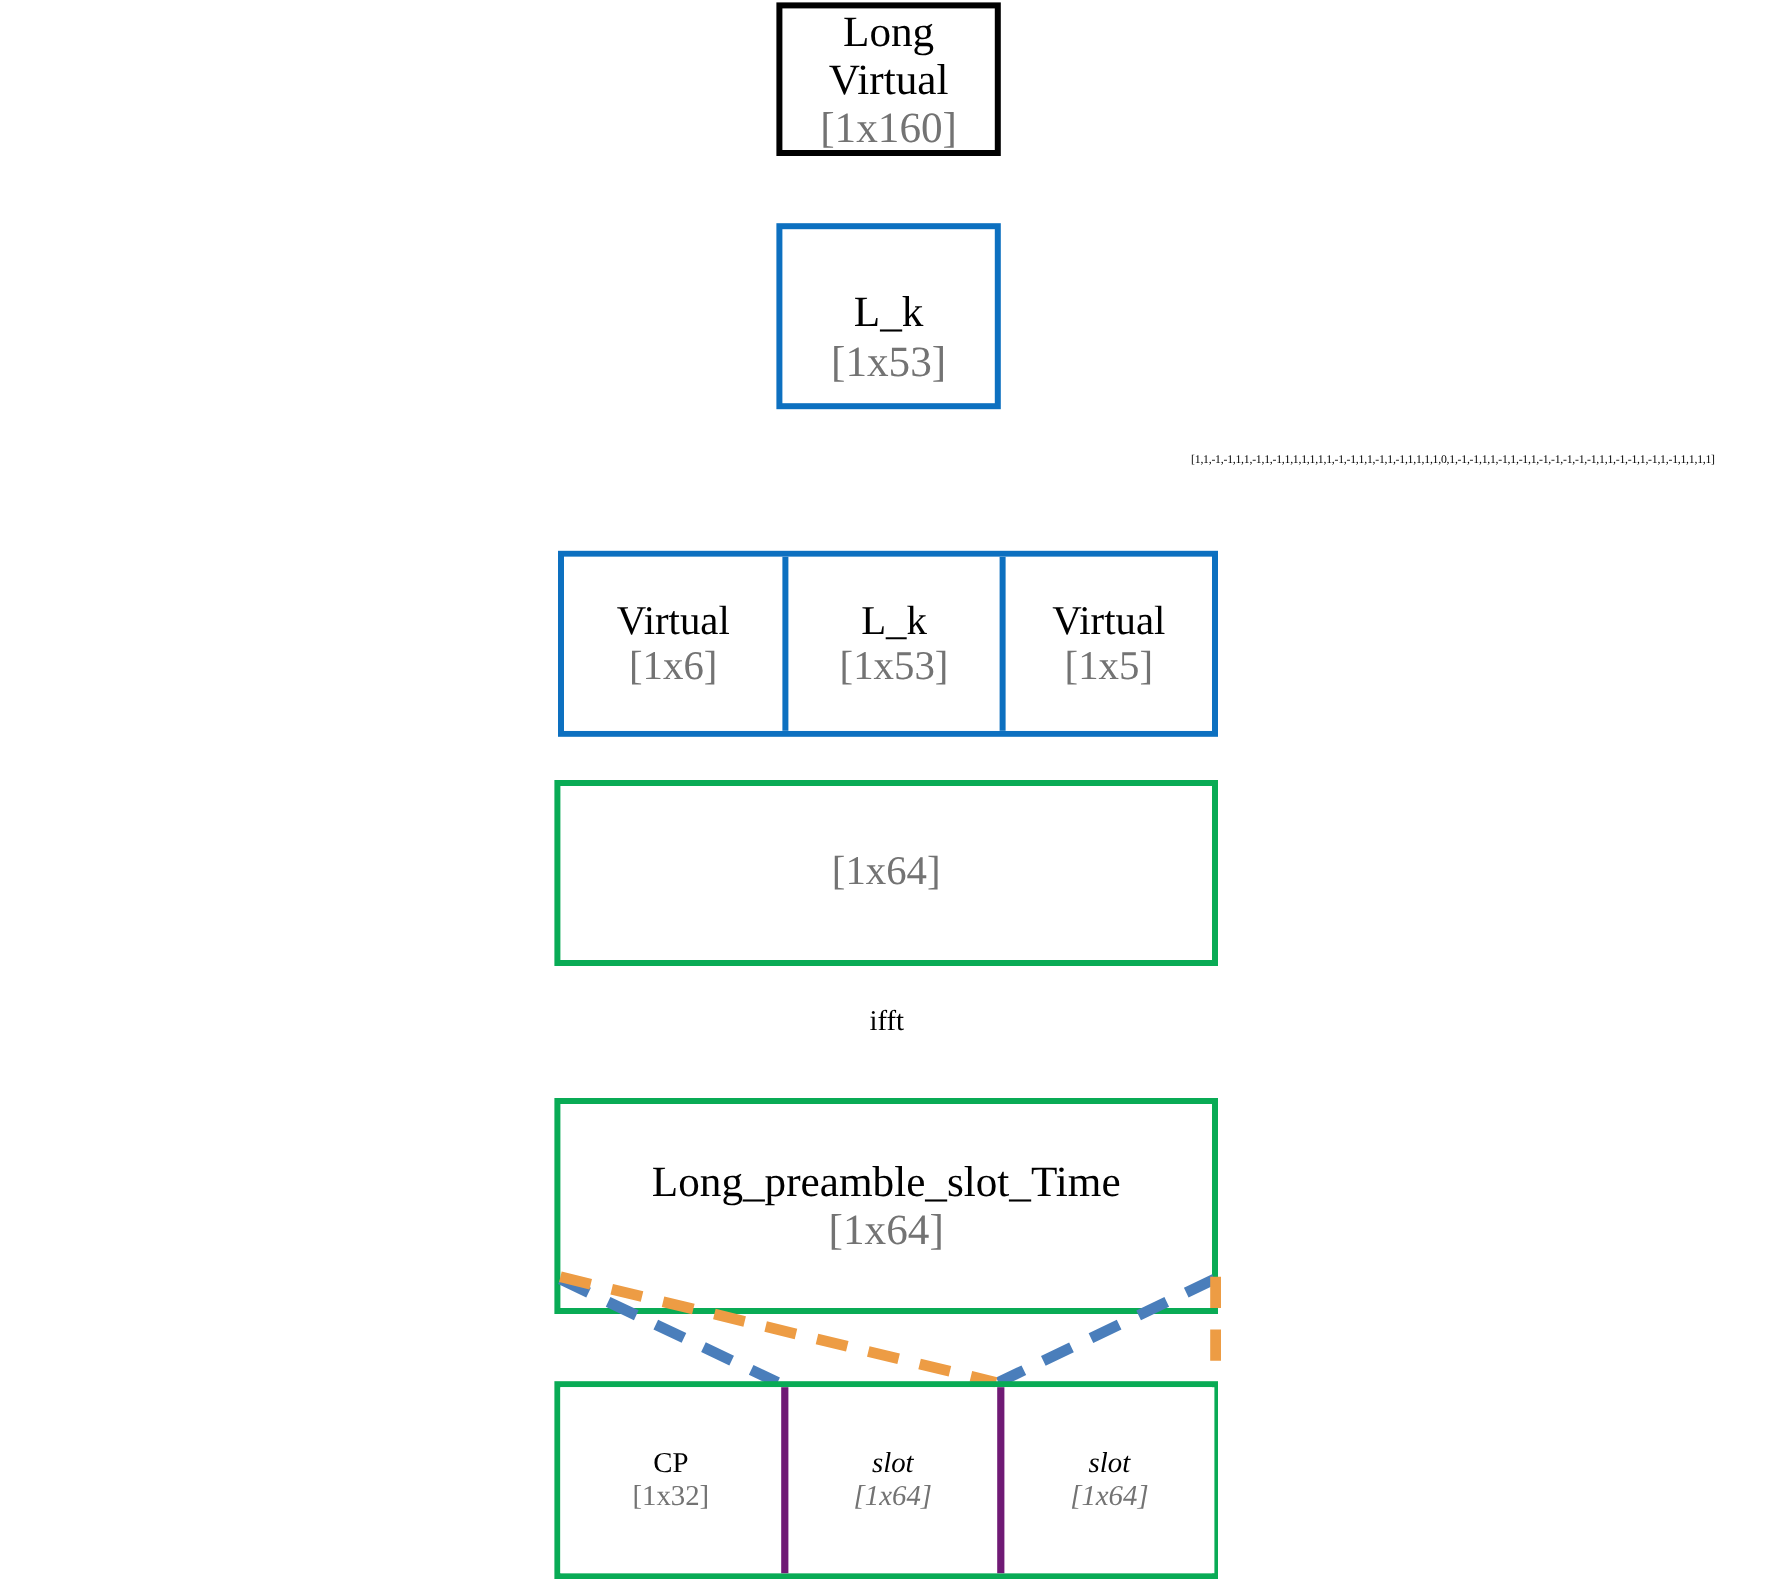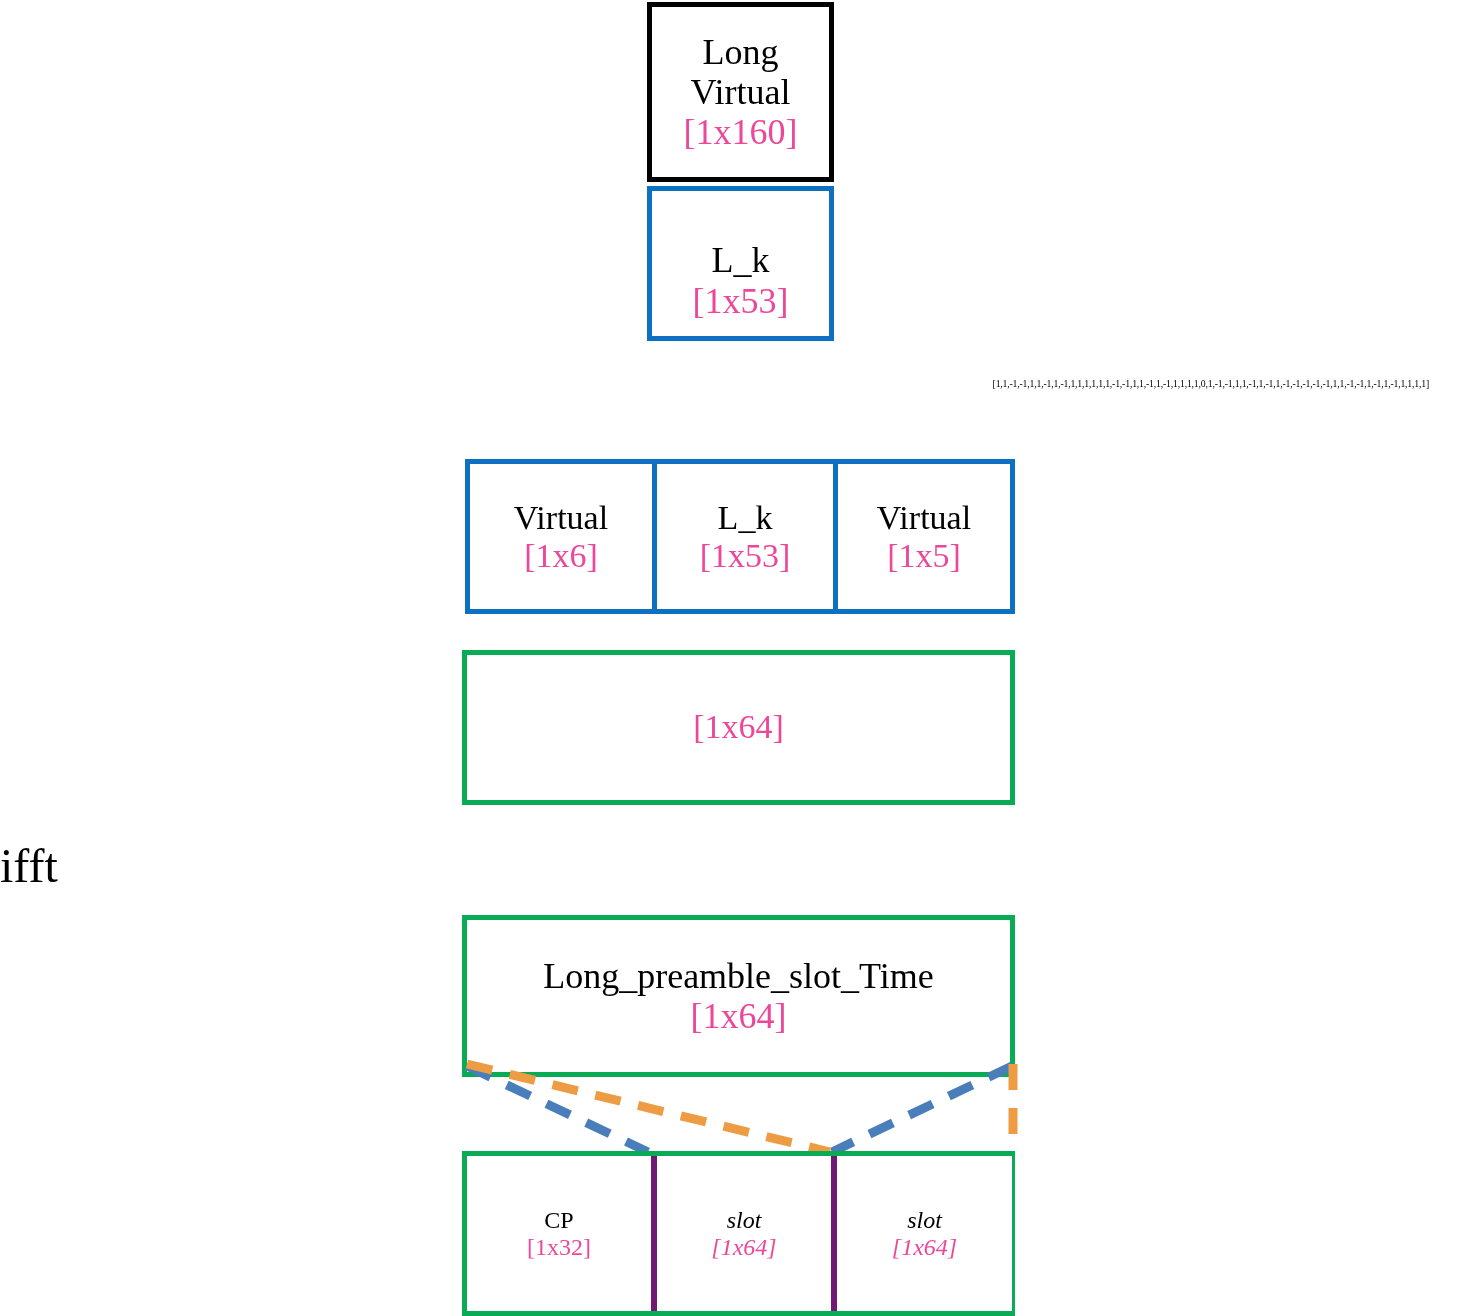--- a/index.html
+++ b/index.html
@@ -15,7 +15,7 @@
   .dim{display:block;color:#ec4899;white-space:nowrap;}
 
   
-  #long-preamble{left:647px;top:2px;width:187px;height:180px;border:5px solid #000000;font-size:36px;}
+  #long-preamble{left:647px;top:2px;width:187px;height:128px;border:5px solid #000000;font-size:36px;}
   
   #lk-box{left:647px;top:186px;width:187px;height:155px;border:5px solid #0d70c0;font-size:36px;}
   #lk-box .lbl{margin-top:34px;}

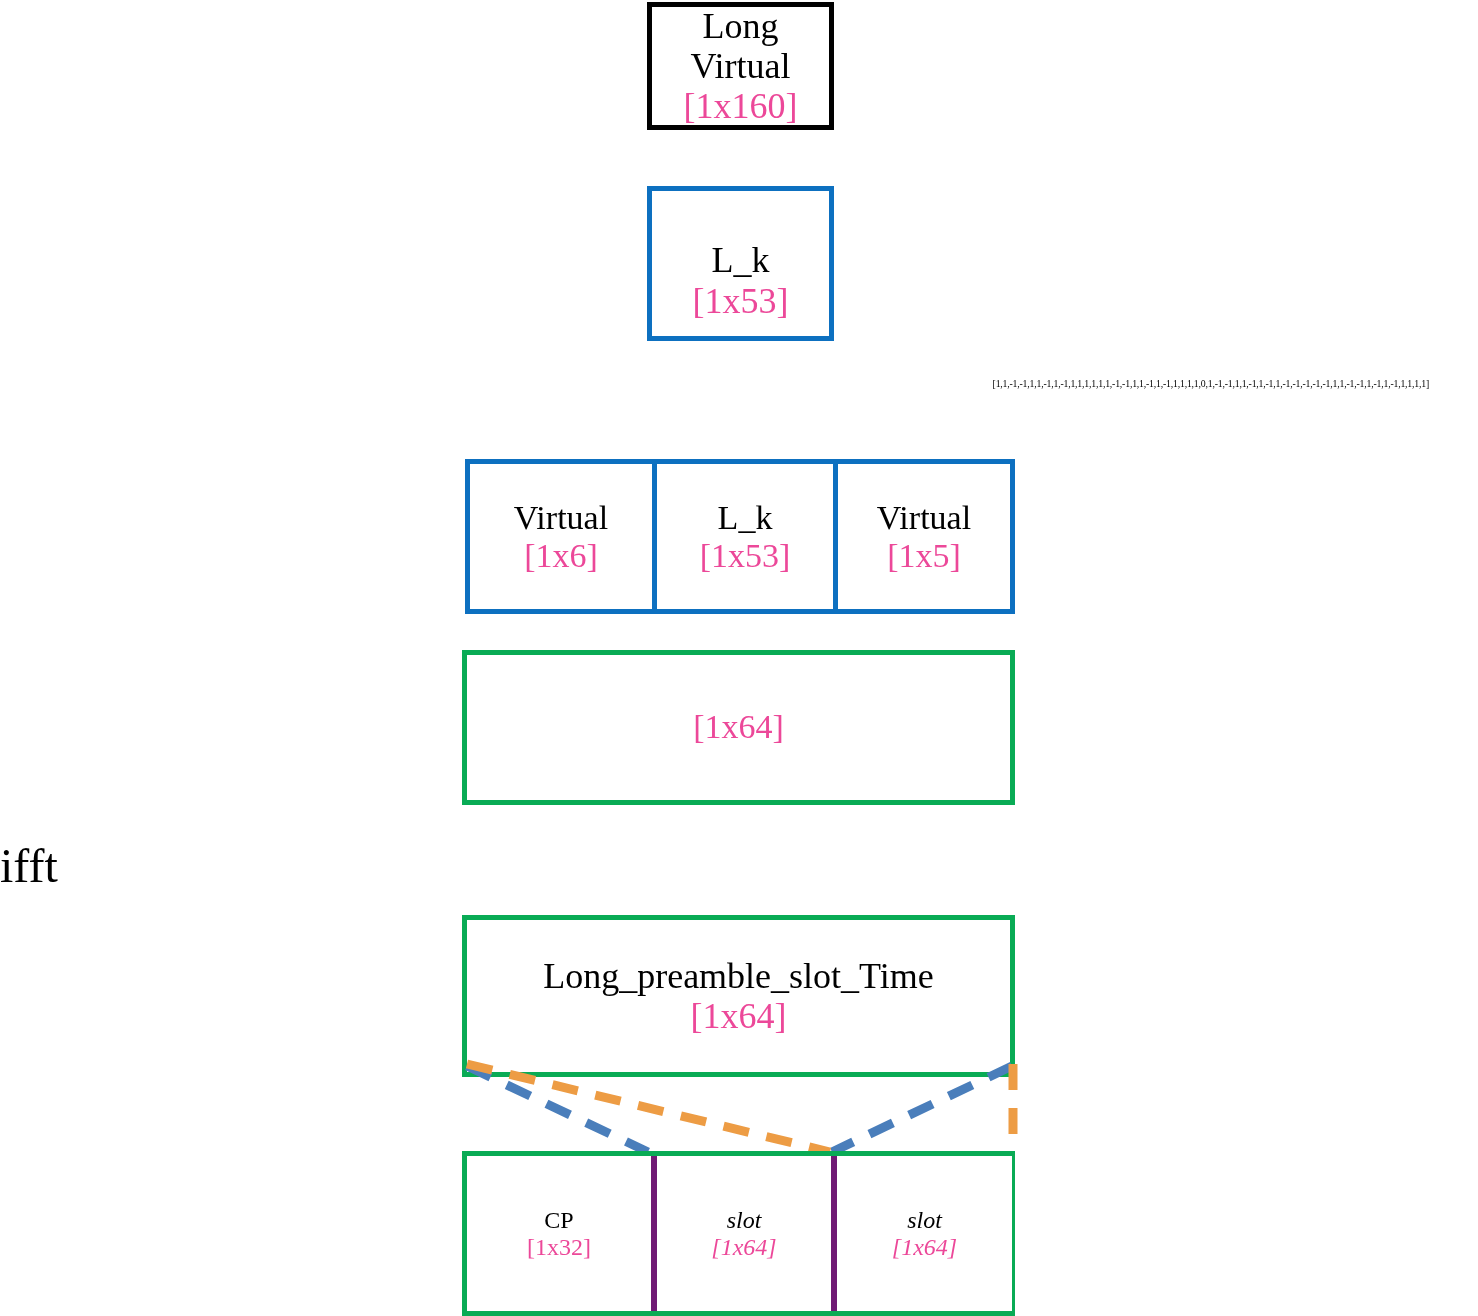--- a/index.html
+++ b/index.html
@@ -12,7 +12,7 @@
        display:flex;flex-direction:column;align-items:center;justify-content:center;
        text-align:center;line-height:1.12;}
   .lbl{display:block;white-space:nowrap;}
-  .dim{display:block;color:#ec4899;white-space:nowrap;}
+  .dim{display:block;color:#737373;white-space:nowrap;}
 
   
   #long-preamble{left:647px;top:2px;width:187px;height:128px;border:5px solid #000000;font-size:36px;}

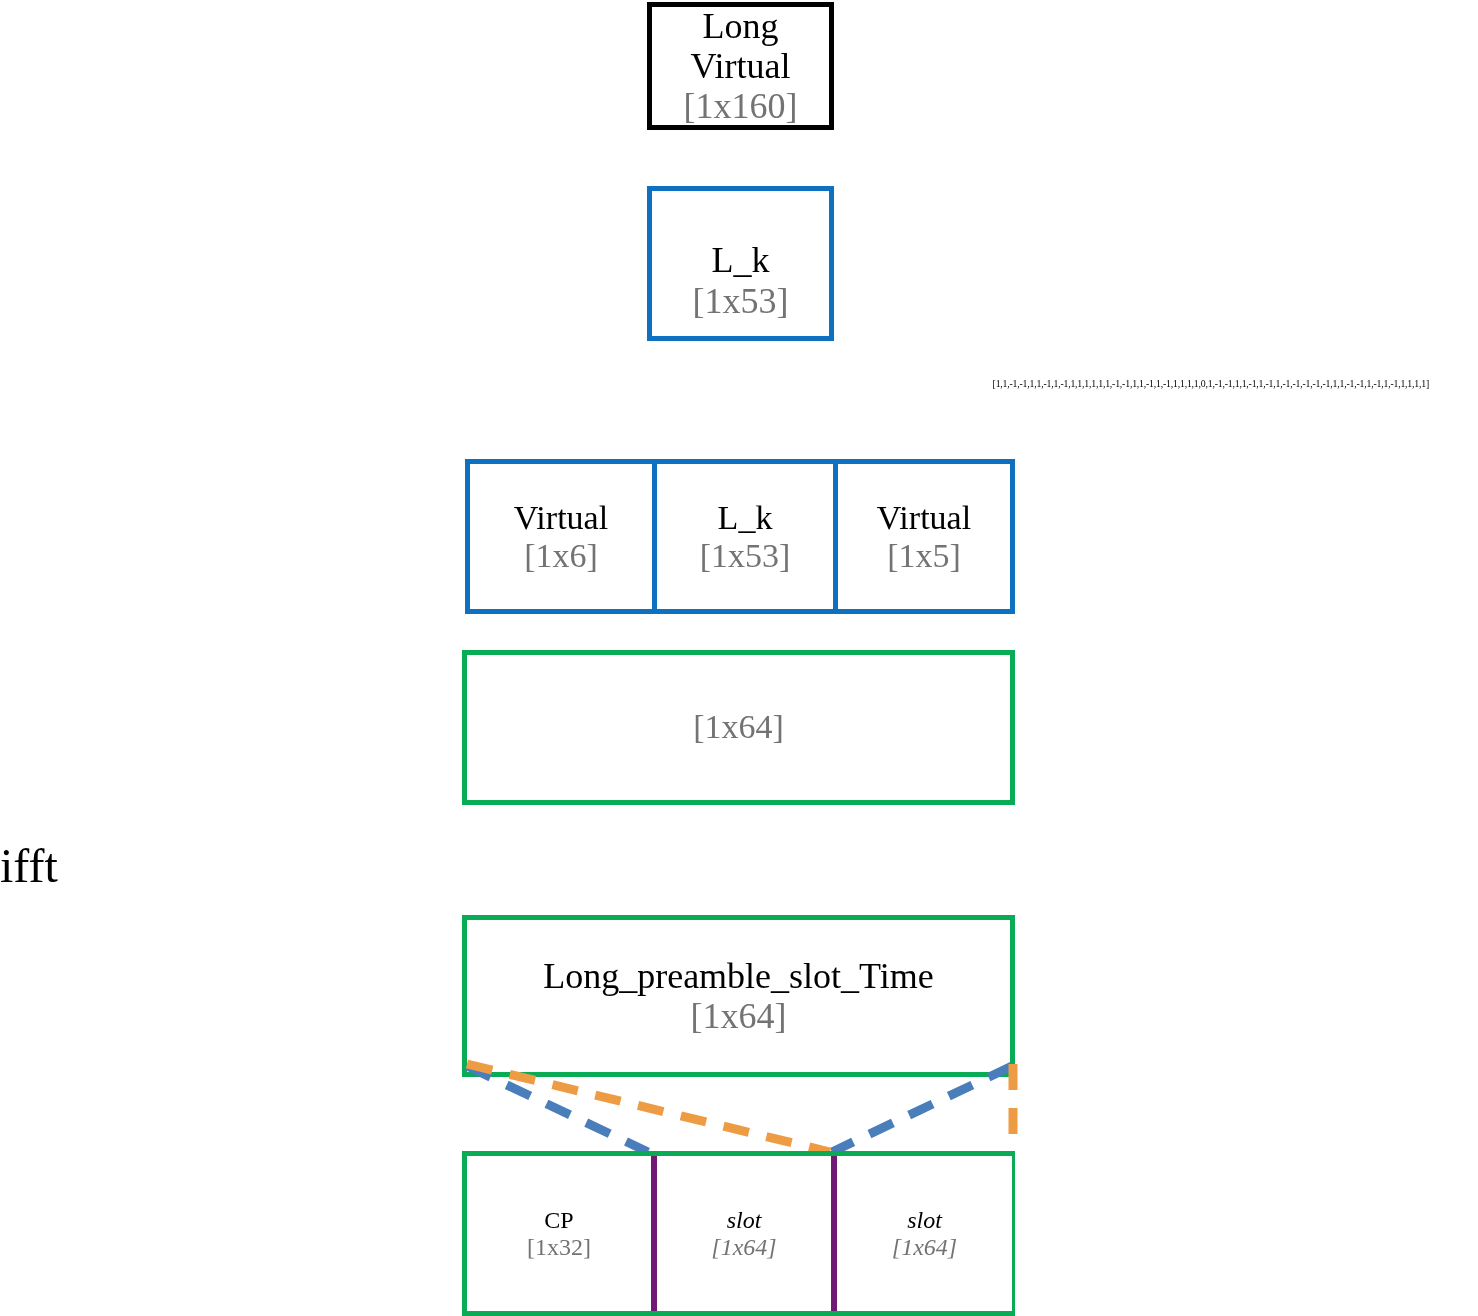--- a/index.html
+++ b/index.html
@@ -37,7 +37,7 @@
   
   #freq-box{left:462px;top:650px;width:553px;height:155px;border:5px solid #09ab55;font-size:34px;}
   
-  #ifft-label{position:absolute;left:0;top:838px;width:1478px;text-align:left;font-size:48px;}
+  #ifft-label{position:absolute;left:0;top:838px;width:1478px;text-align:center;font-size:24px;}
   
   #time-box{left:462px;top:915px;width:553px;height:162px;border:5px solid #09ab55;font-size:36px;}
 

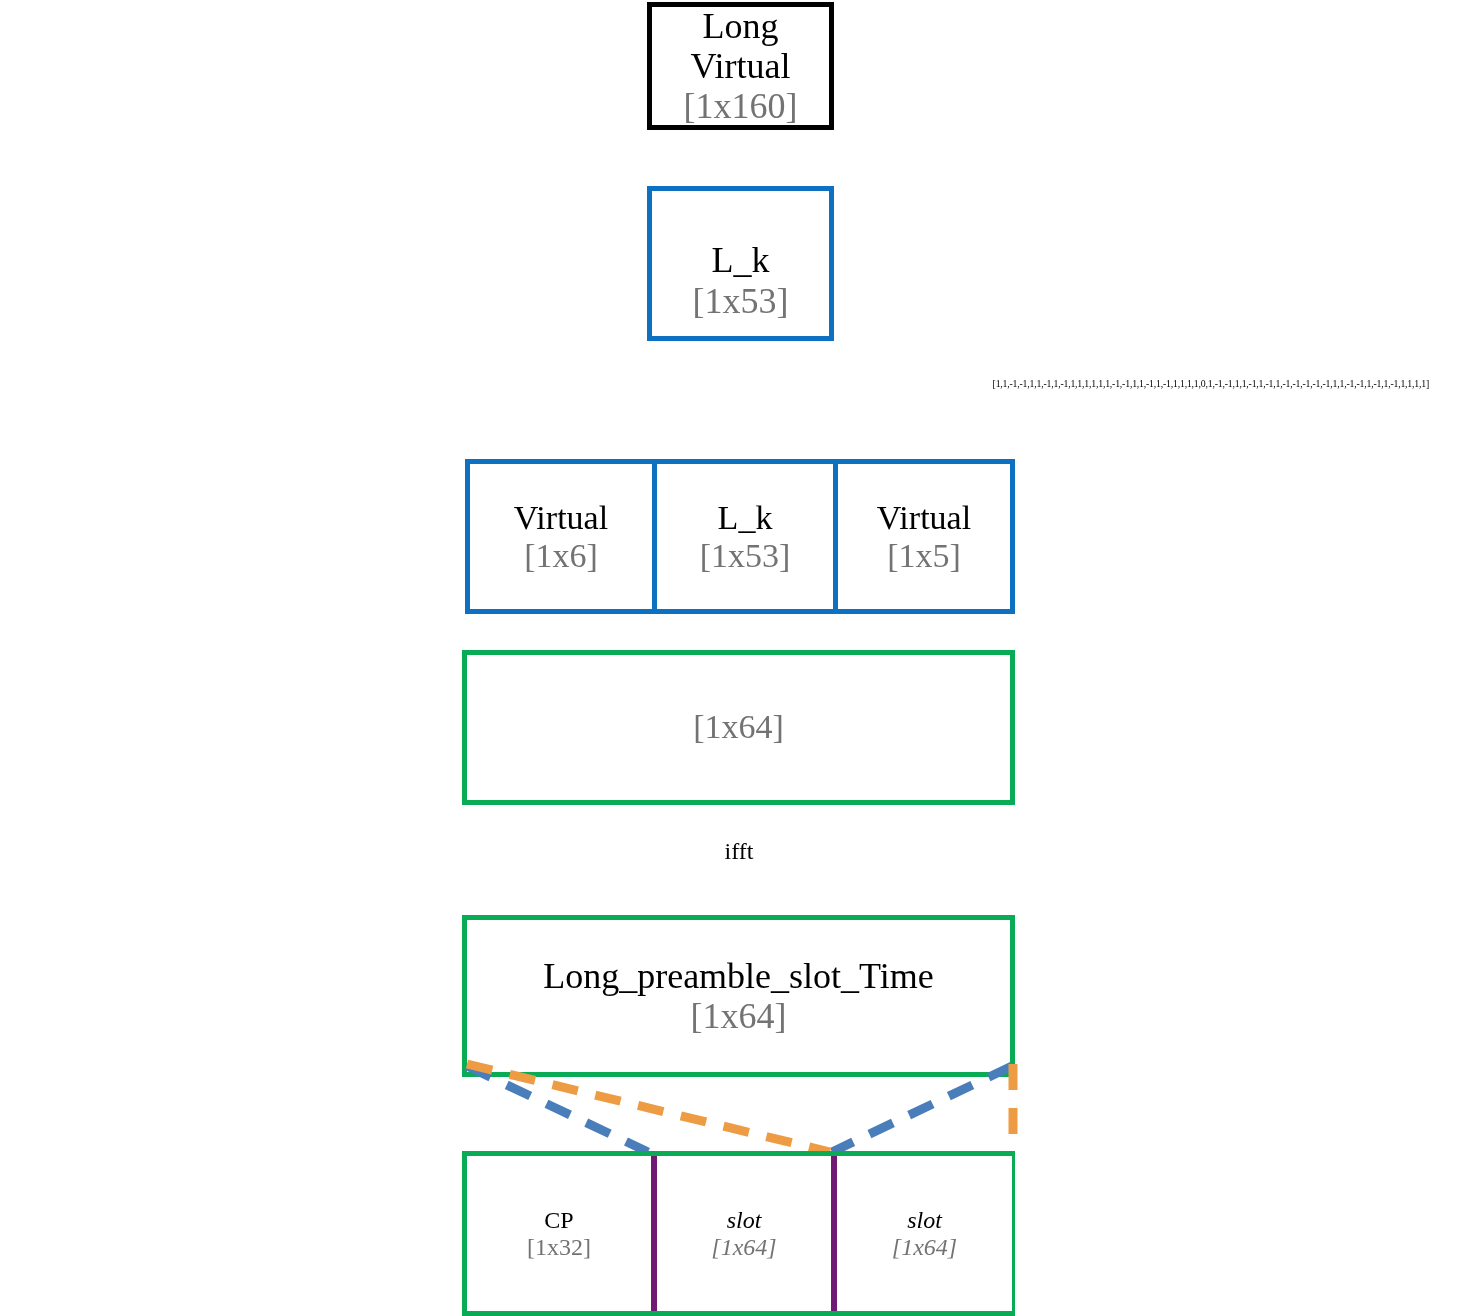--- a/index.html
+++ b/index.html
@@ -39,7 +39,7 @@
   
   #ifft-label{position:absolute;left:0;top:838px;width:1478px;text-align:center;font-size:24px;}
   
-  #time-box{left:462px;top:915px;width:553px;height:162px;border:5px solid #09ab55;font-size:36px;}
+  #time-box{left:462px;top:915px;width:553px;height:180px;border:5px solid #09ab55;font-size:36px;}
 
   
   #slot-row{left:462px;top:1151px;width:553px;height:165px;border:5px solid #09ab55;}

